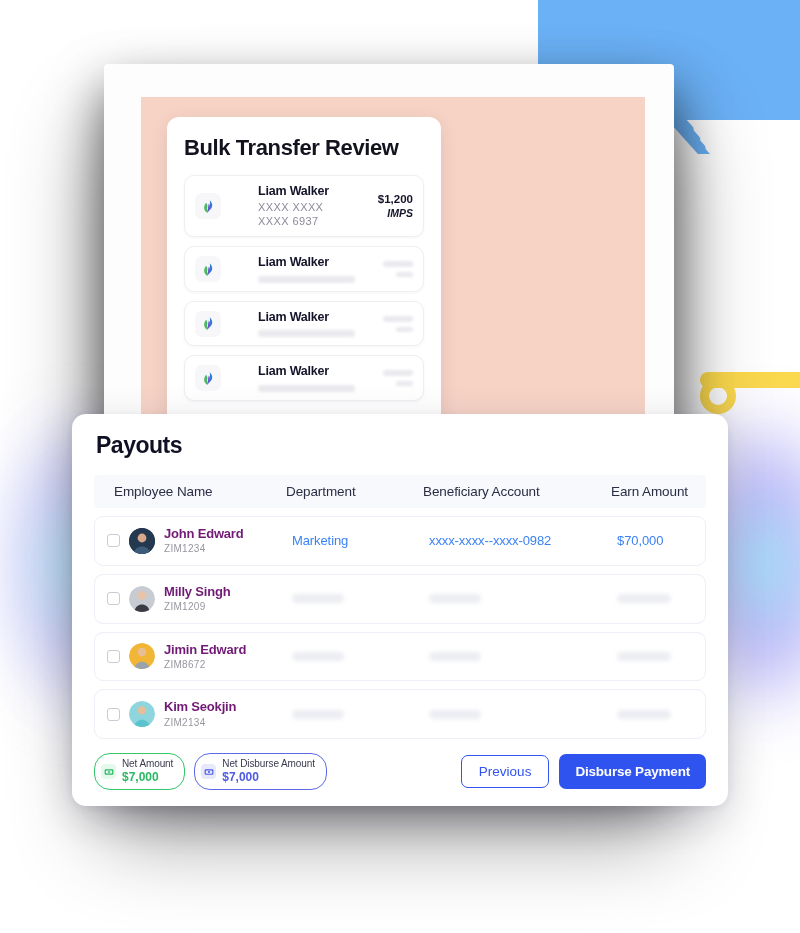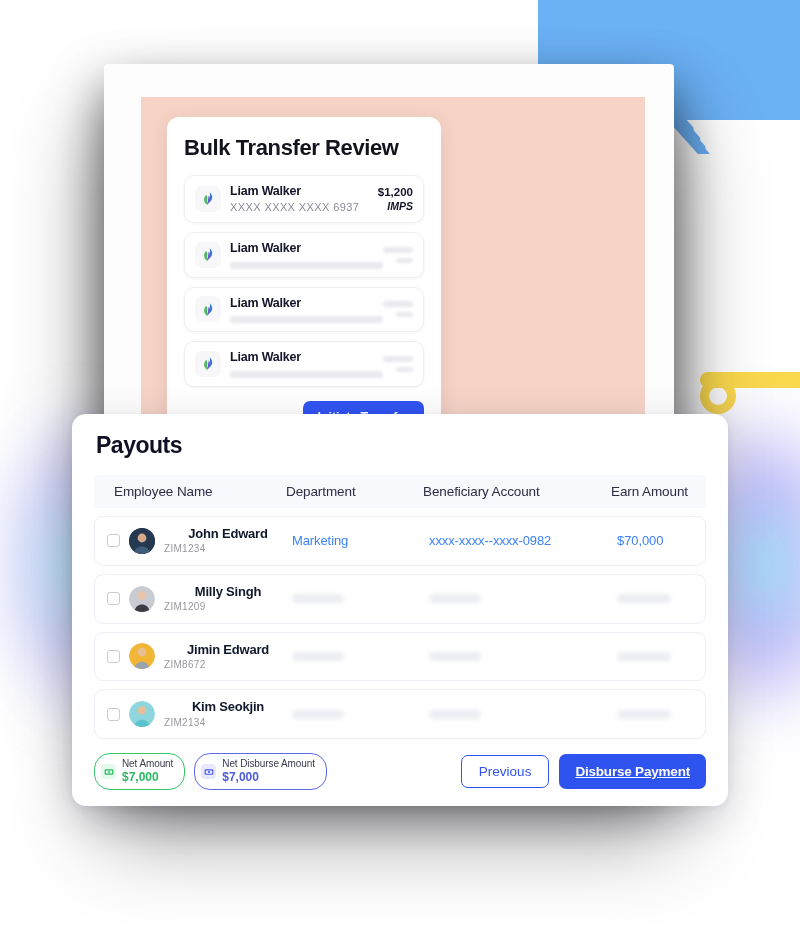--- a/index.html
+++ b/index.html
@@ -171,6 +171,7 @@
     background: #fff;
     min-height: 34px;
     box-sizing: border-box;
+    gap: 28px;
   }
   .tx-logo {
     width: 26px;

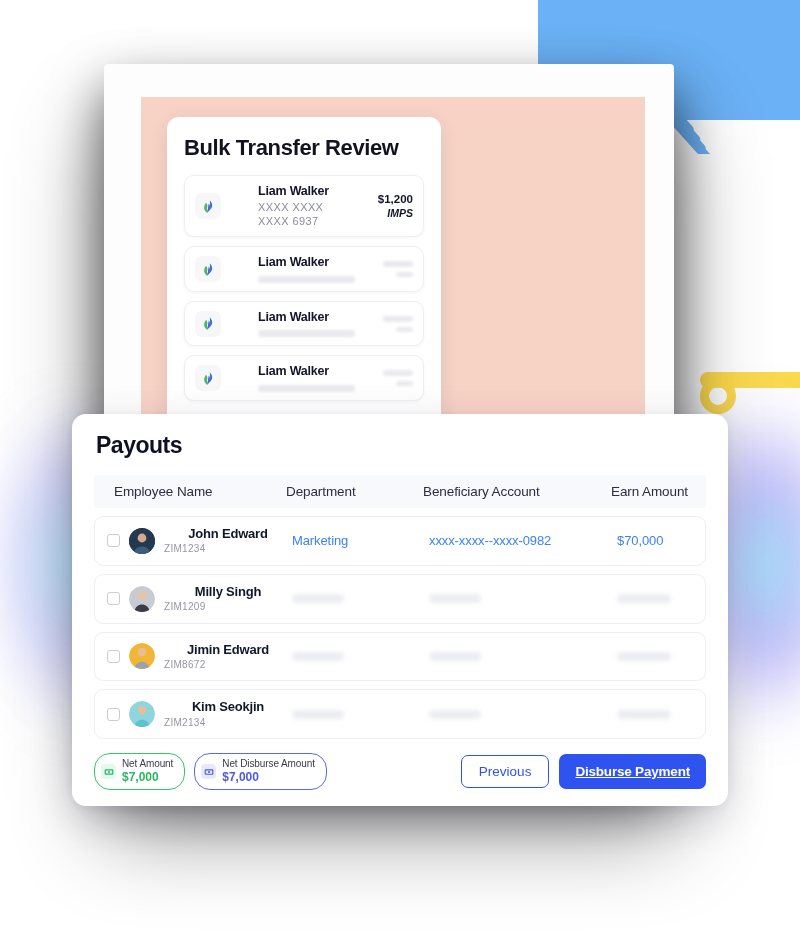--- a/index.html
+++ b/index.html
@@ -305,10 +305,9 @@
   .emp-name {
     font-size: 13px;
     font-weight: 700;
-    color: #0f172a;
+    color: #701a75;
     line-height: 1.25;
     letter-spacing: -0.2px;
-    text-align: center;
   }
   .emp-id {
     font-size: 10px;

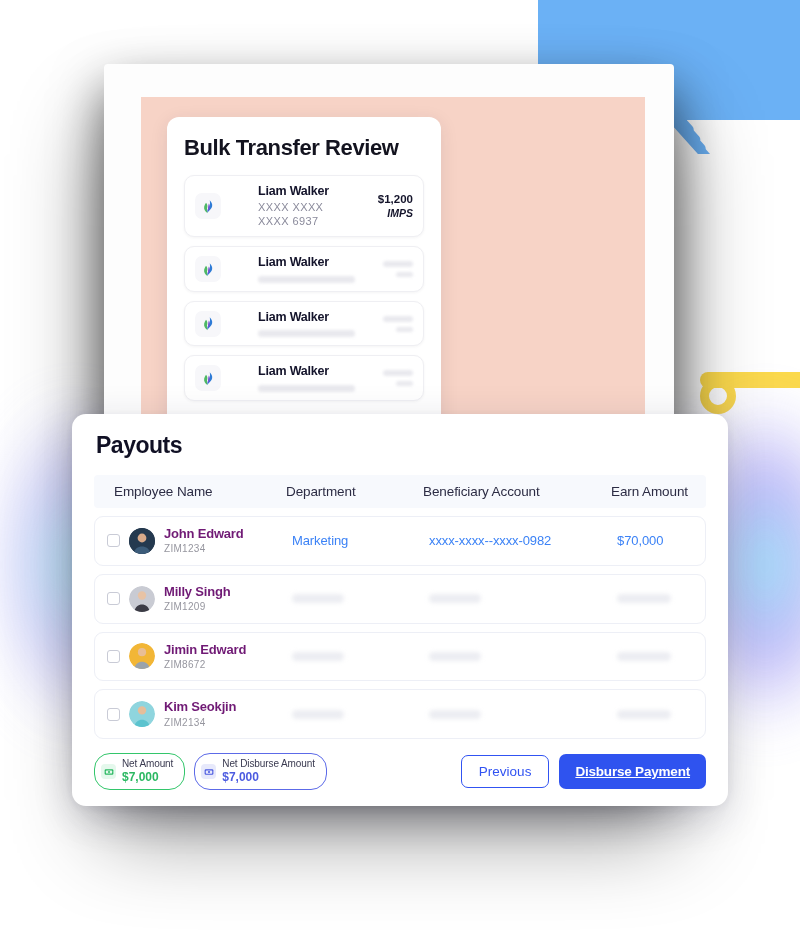--- a/index.html
+++ b/index.html
@@ -380,7 +380,6 @@
     cursor: pointer;
     letter-spacing: -0.2px;
     font-family: inherit;
-    text-decoration: underline;
   }
 </style>
 </head>

